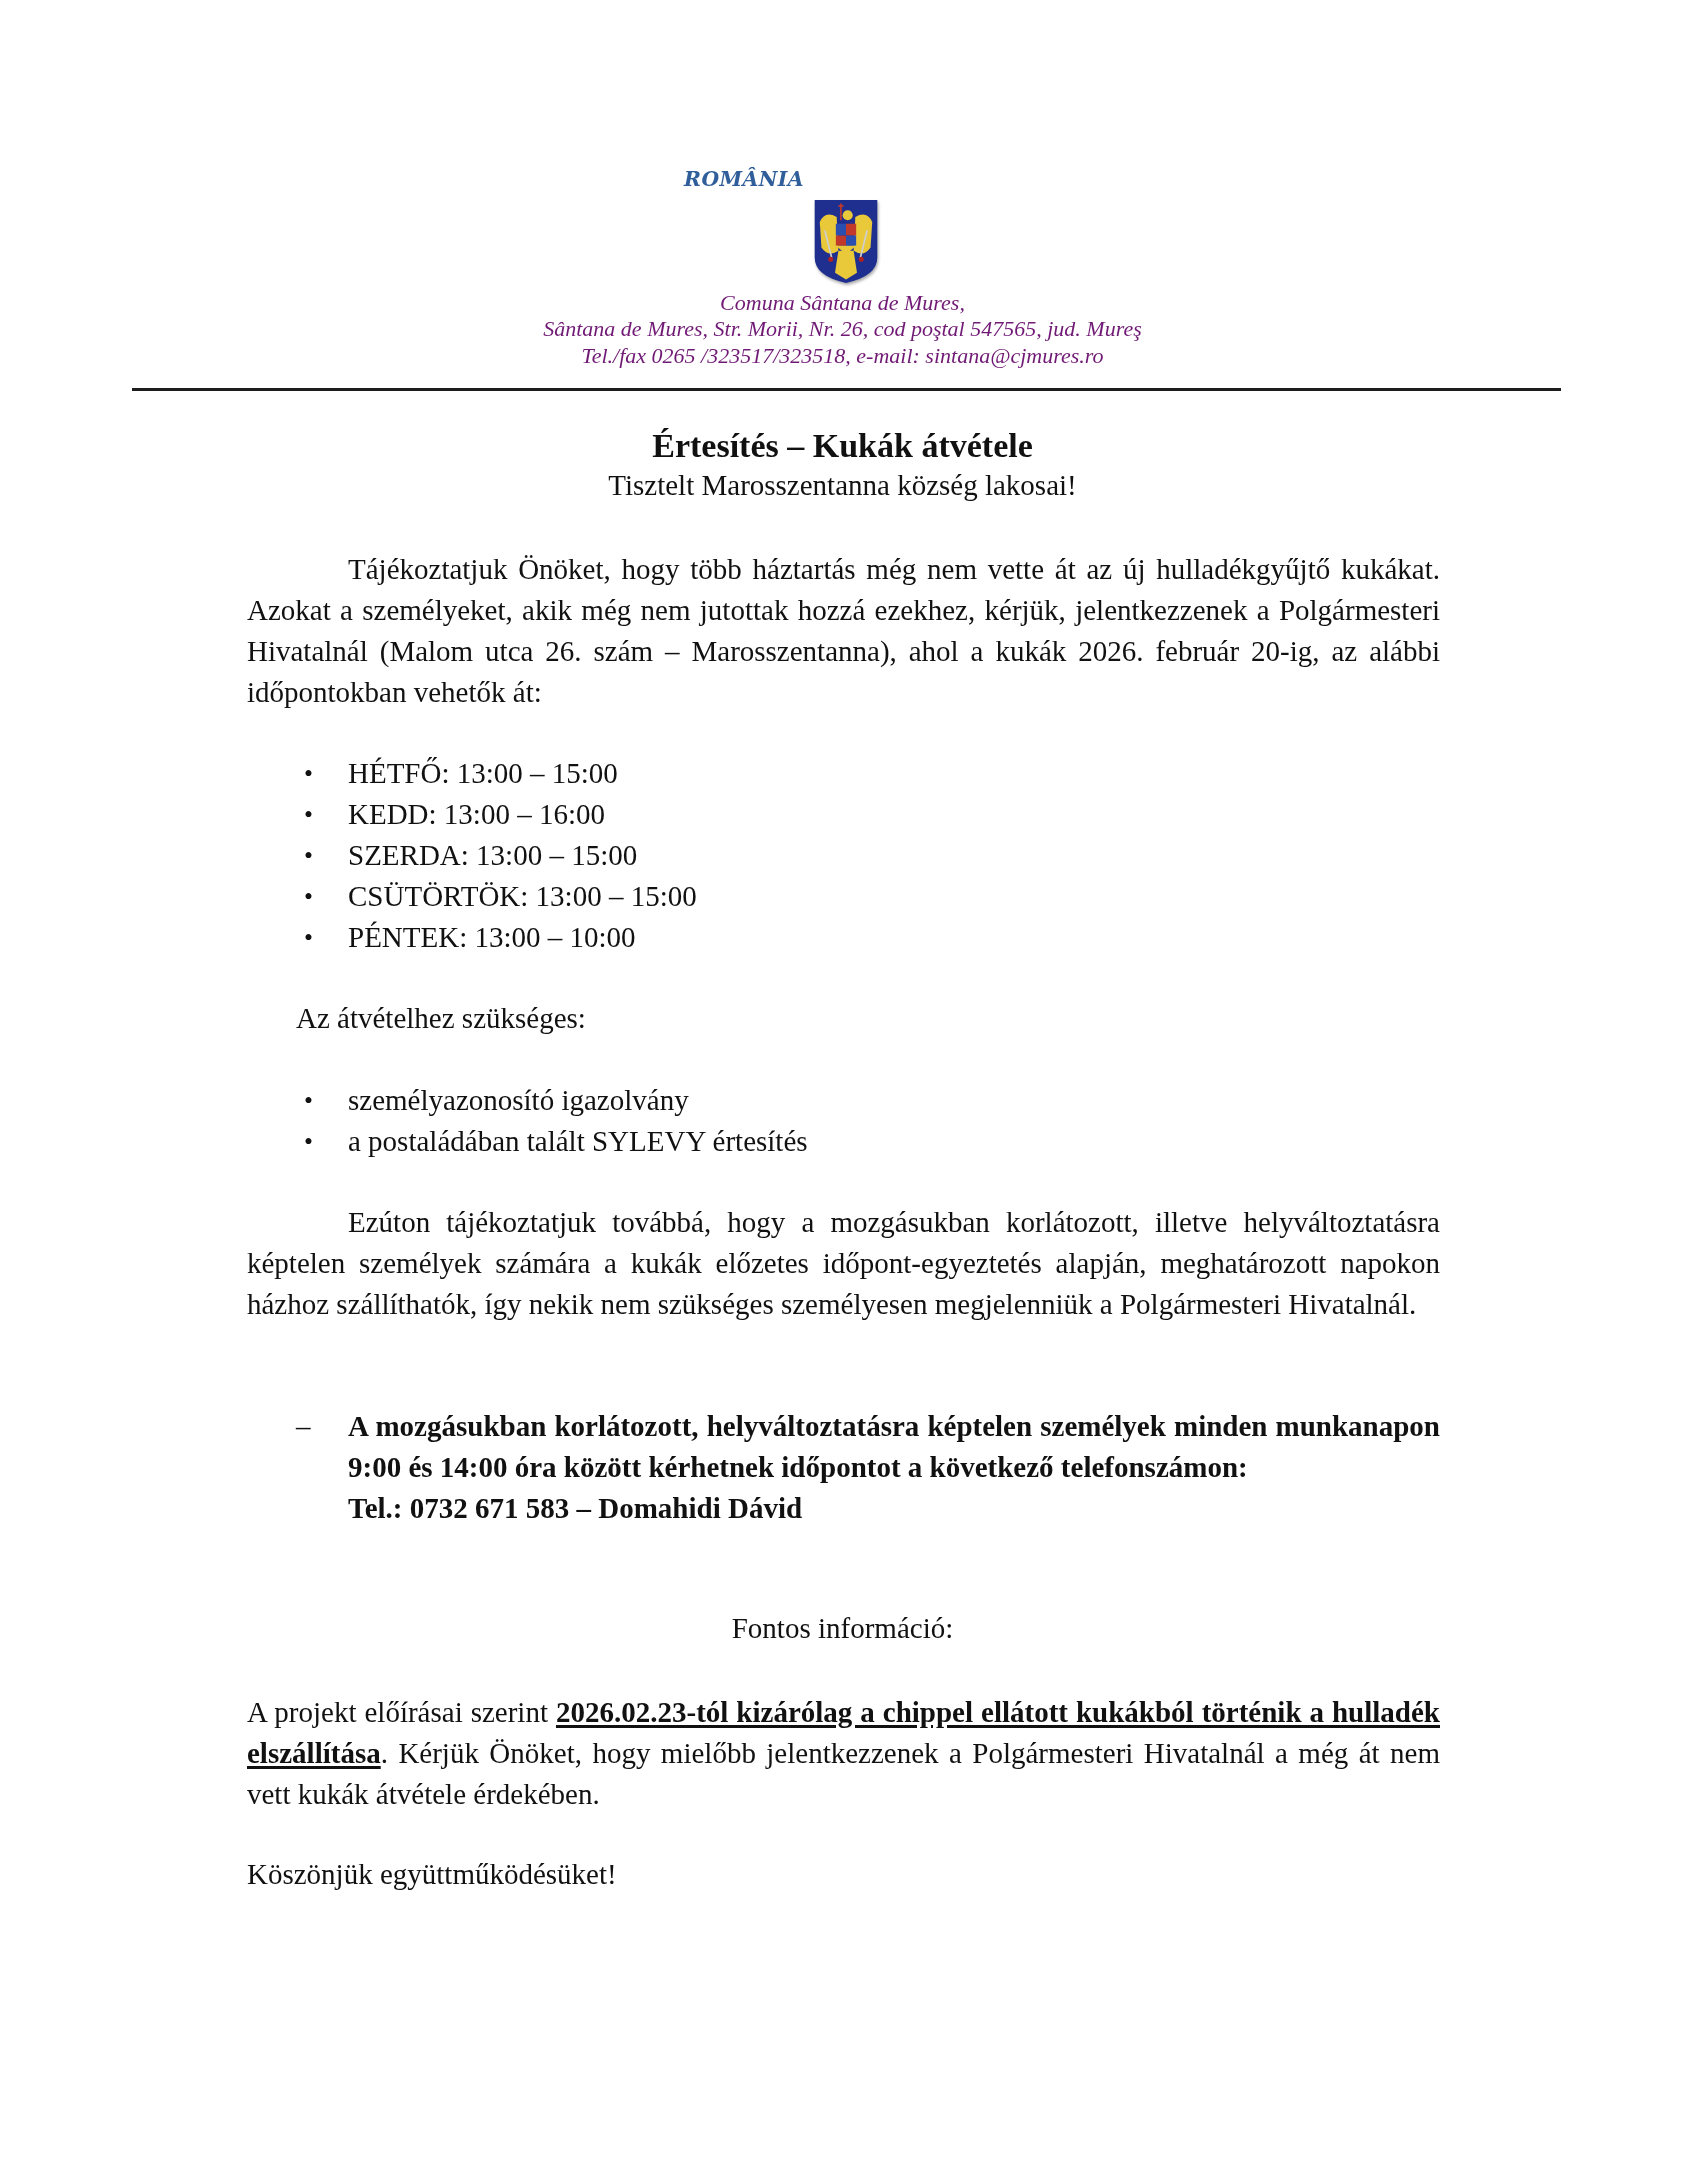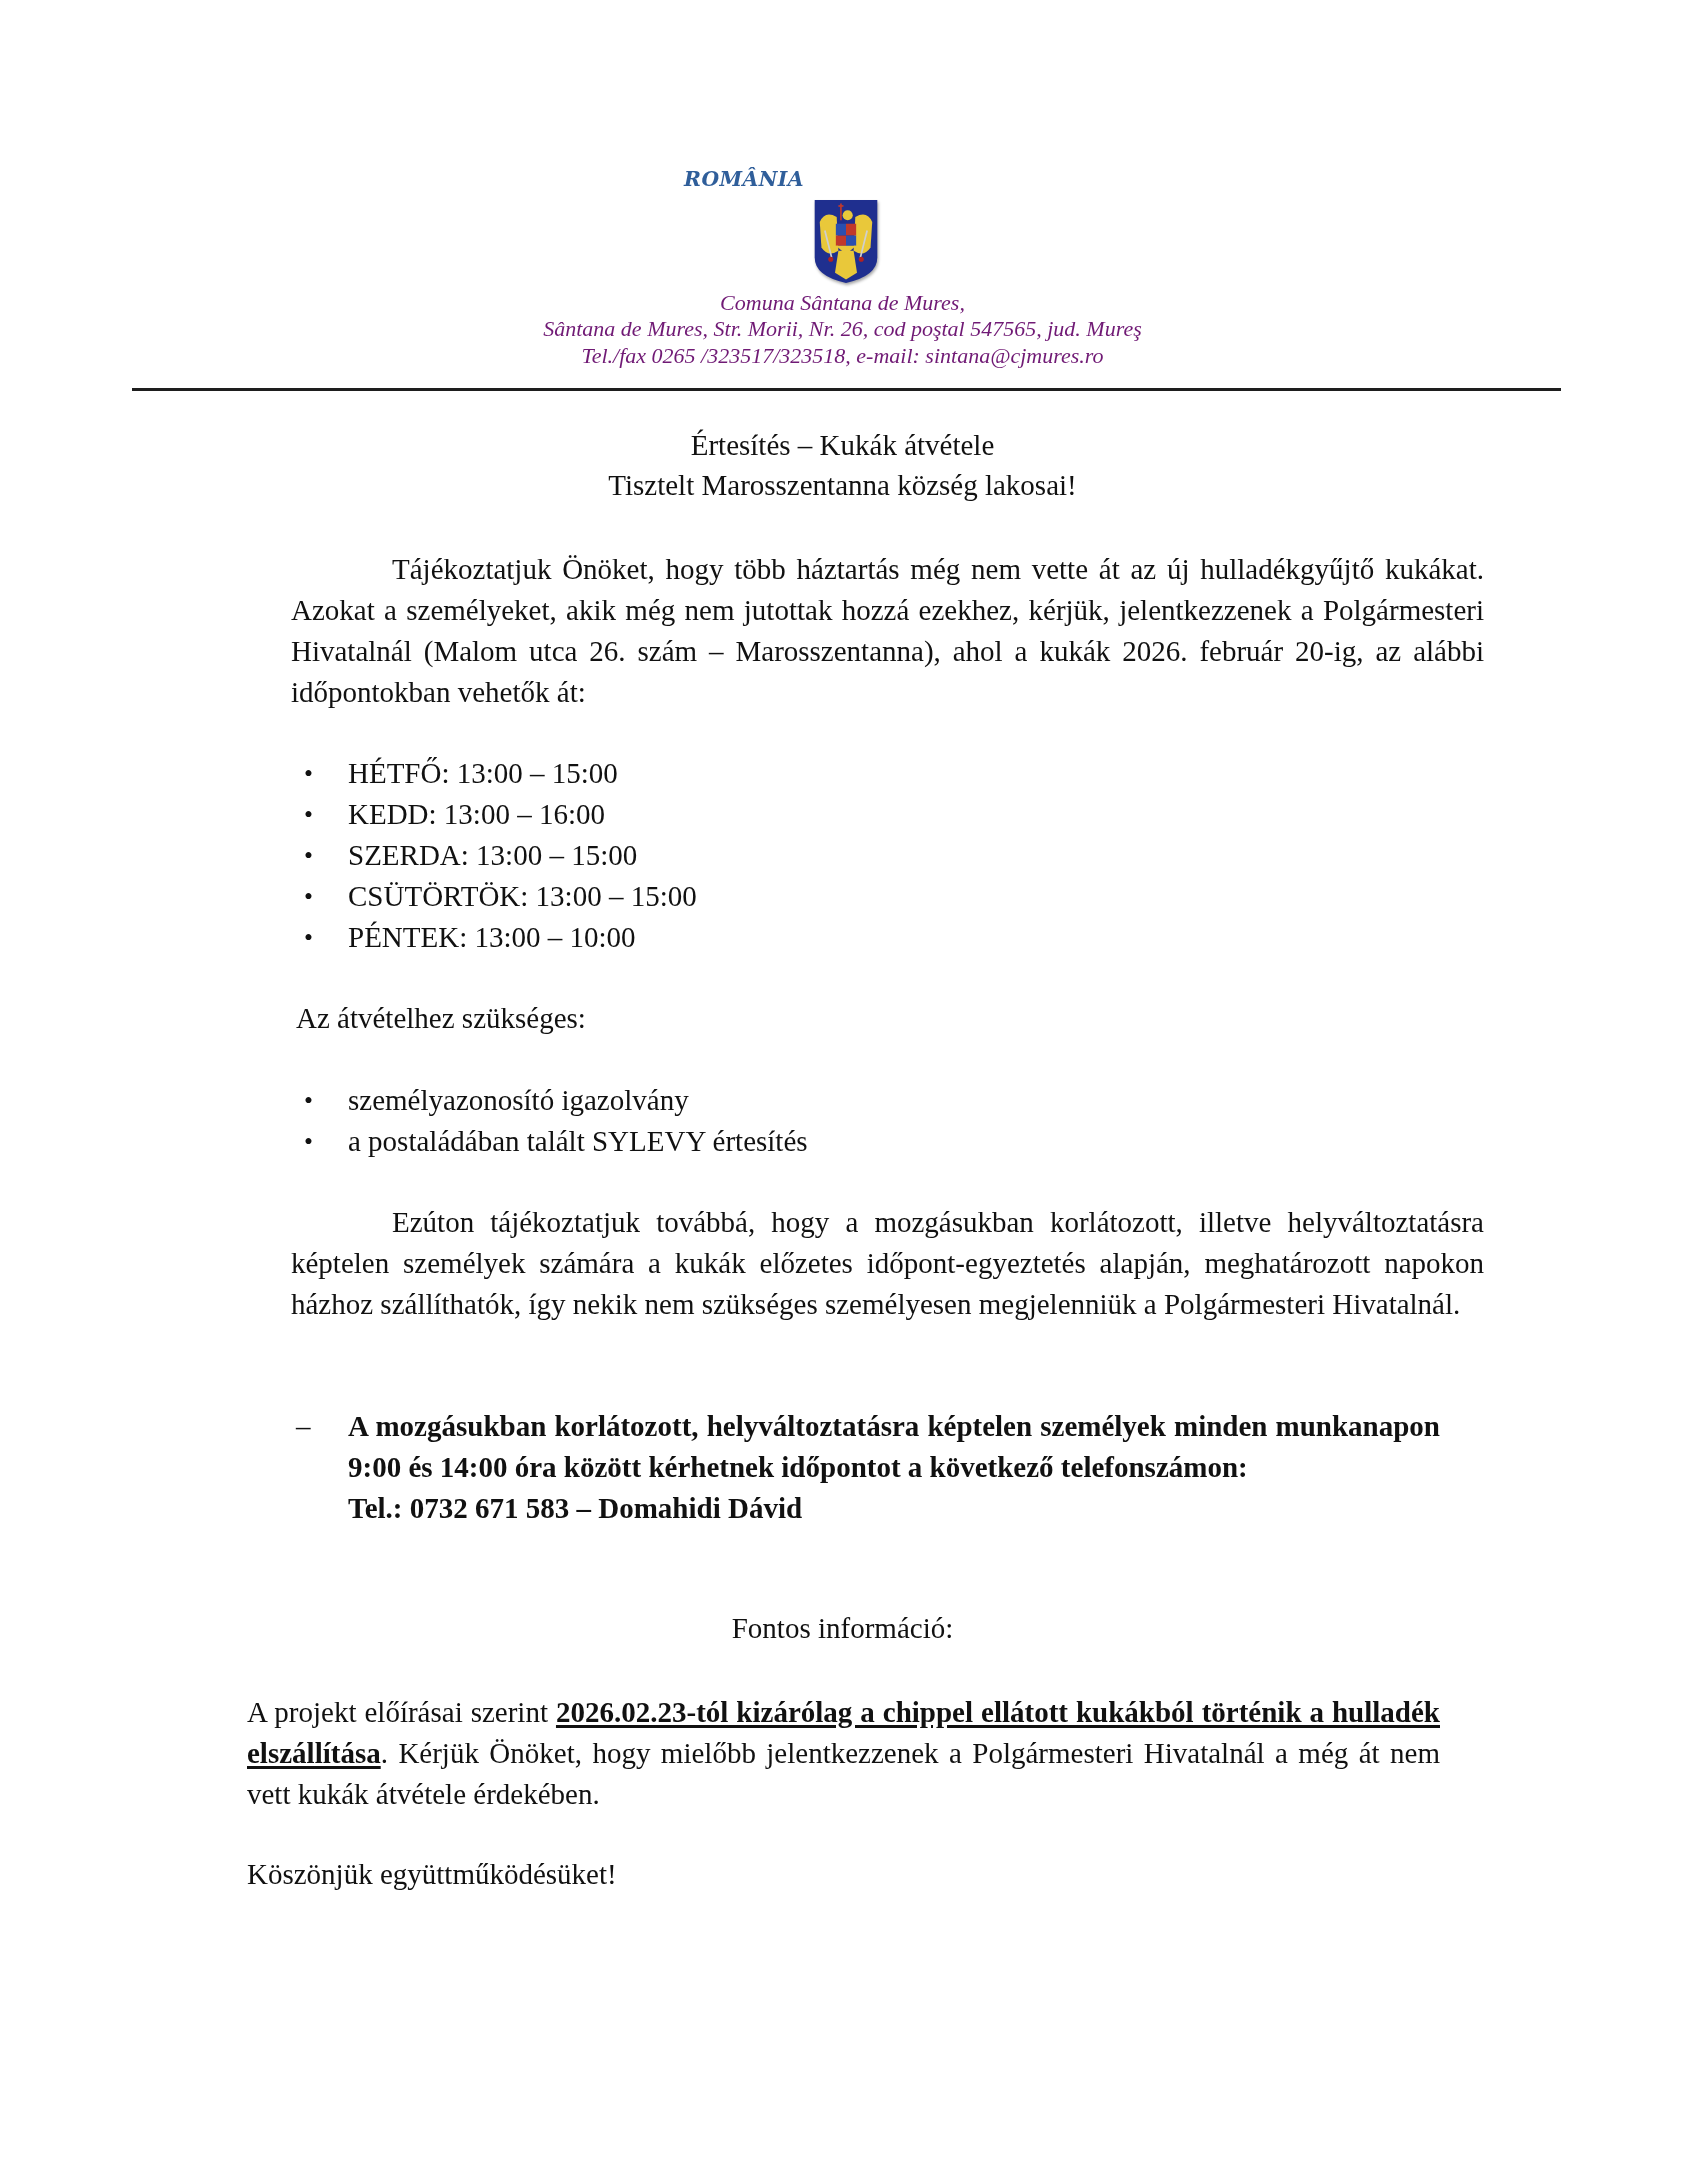--- a/index.html
+++ b/index.html
@@ -46,7 +46,7 @@
     
     .title {
       left: 0; width: 1685px; top: 426px;
-      font-weight: normal; font-size: 29px; line-height: 39px;
+      font-weight: bold; font-size: 34px; line-height: 39px;
     }
     .subtitle {
       left: 0; width: 1685px; top: 466px;

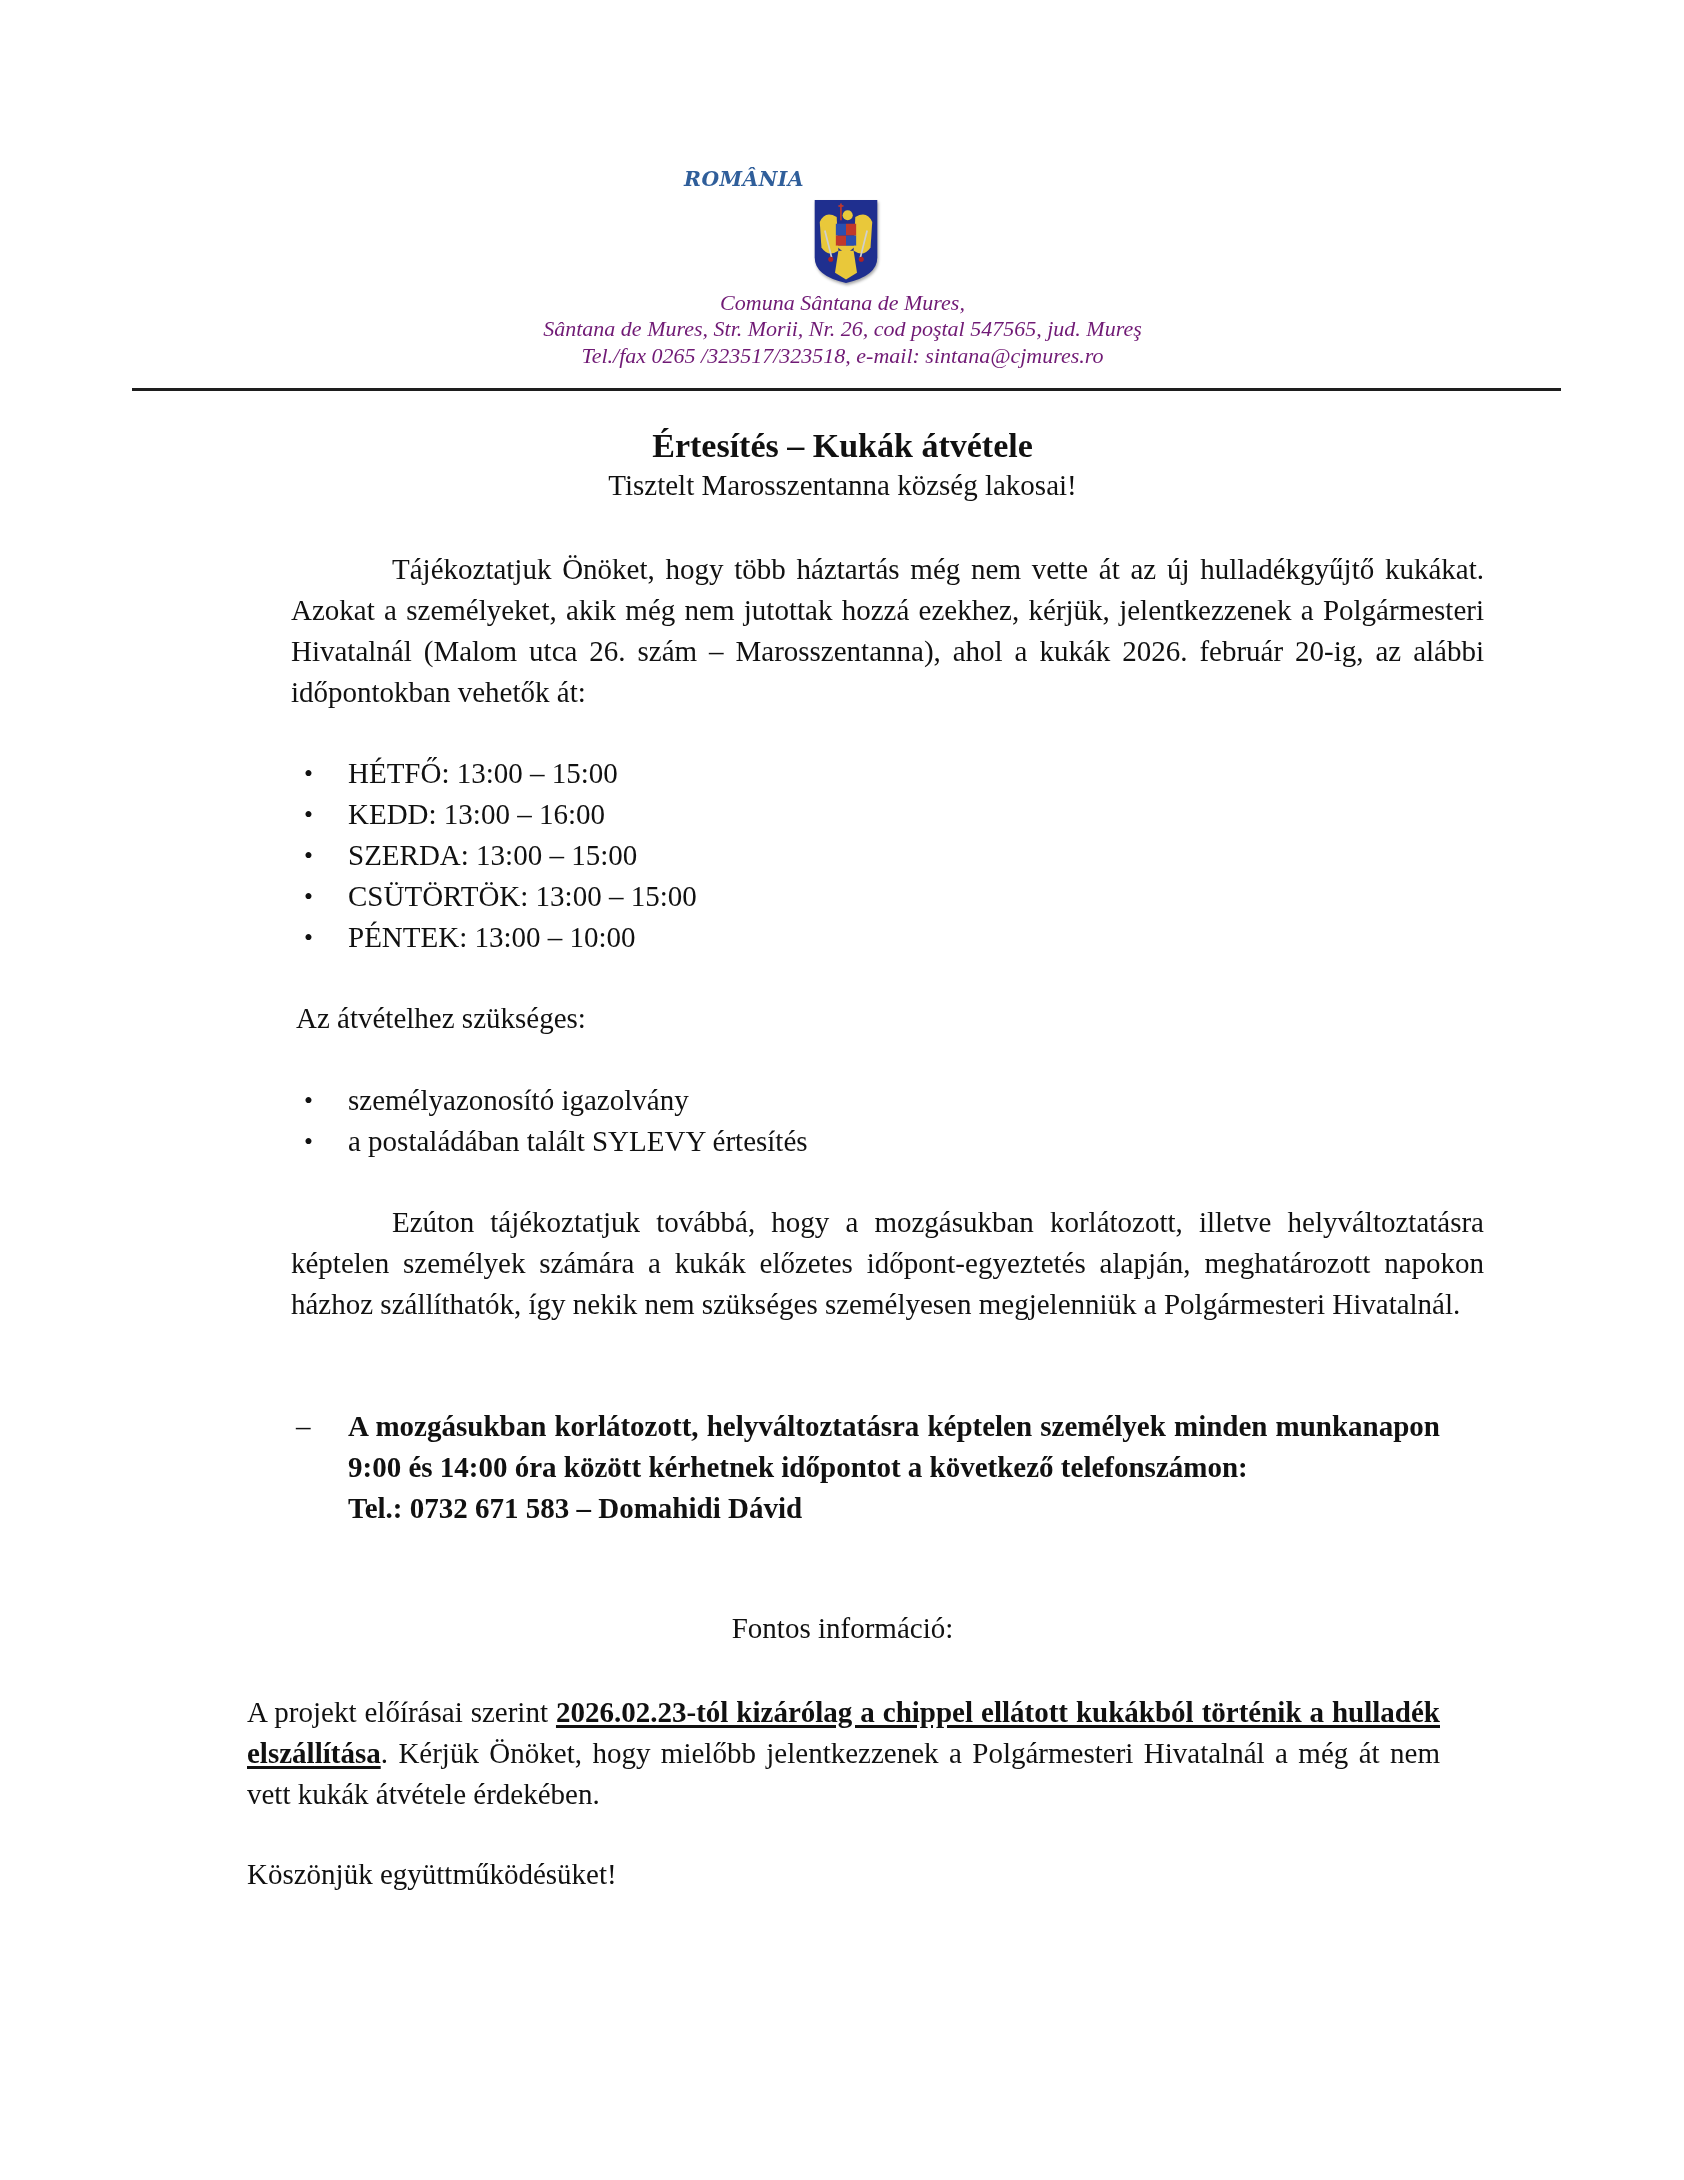--- a/index.html
+++ b/index.html
@@ -57,7 +57,7 @@
       font-size: 29px; line-height: 41px;
       text-align: justify;
     }
-    .para.indent { text-indent: 101px; margin-left: 44px; }
+    .para.indent { text-indent: 101px; }
 
     .list {
       left: 247px; width: 1193px;

